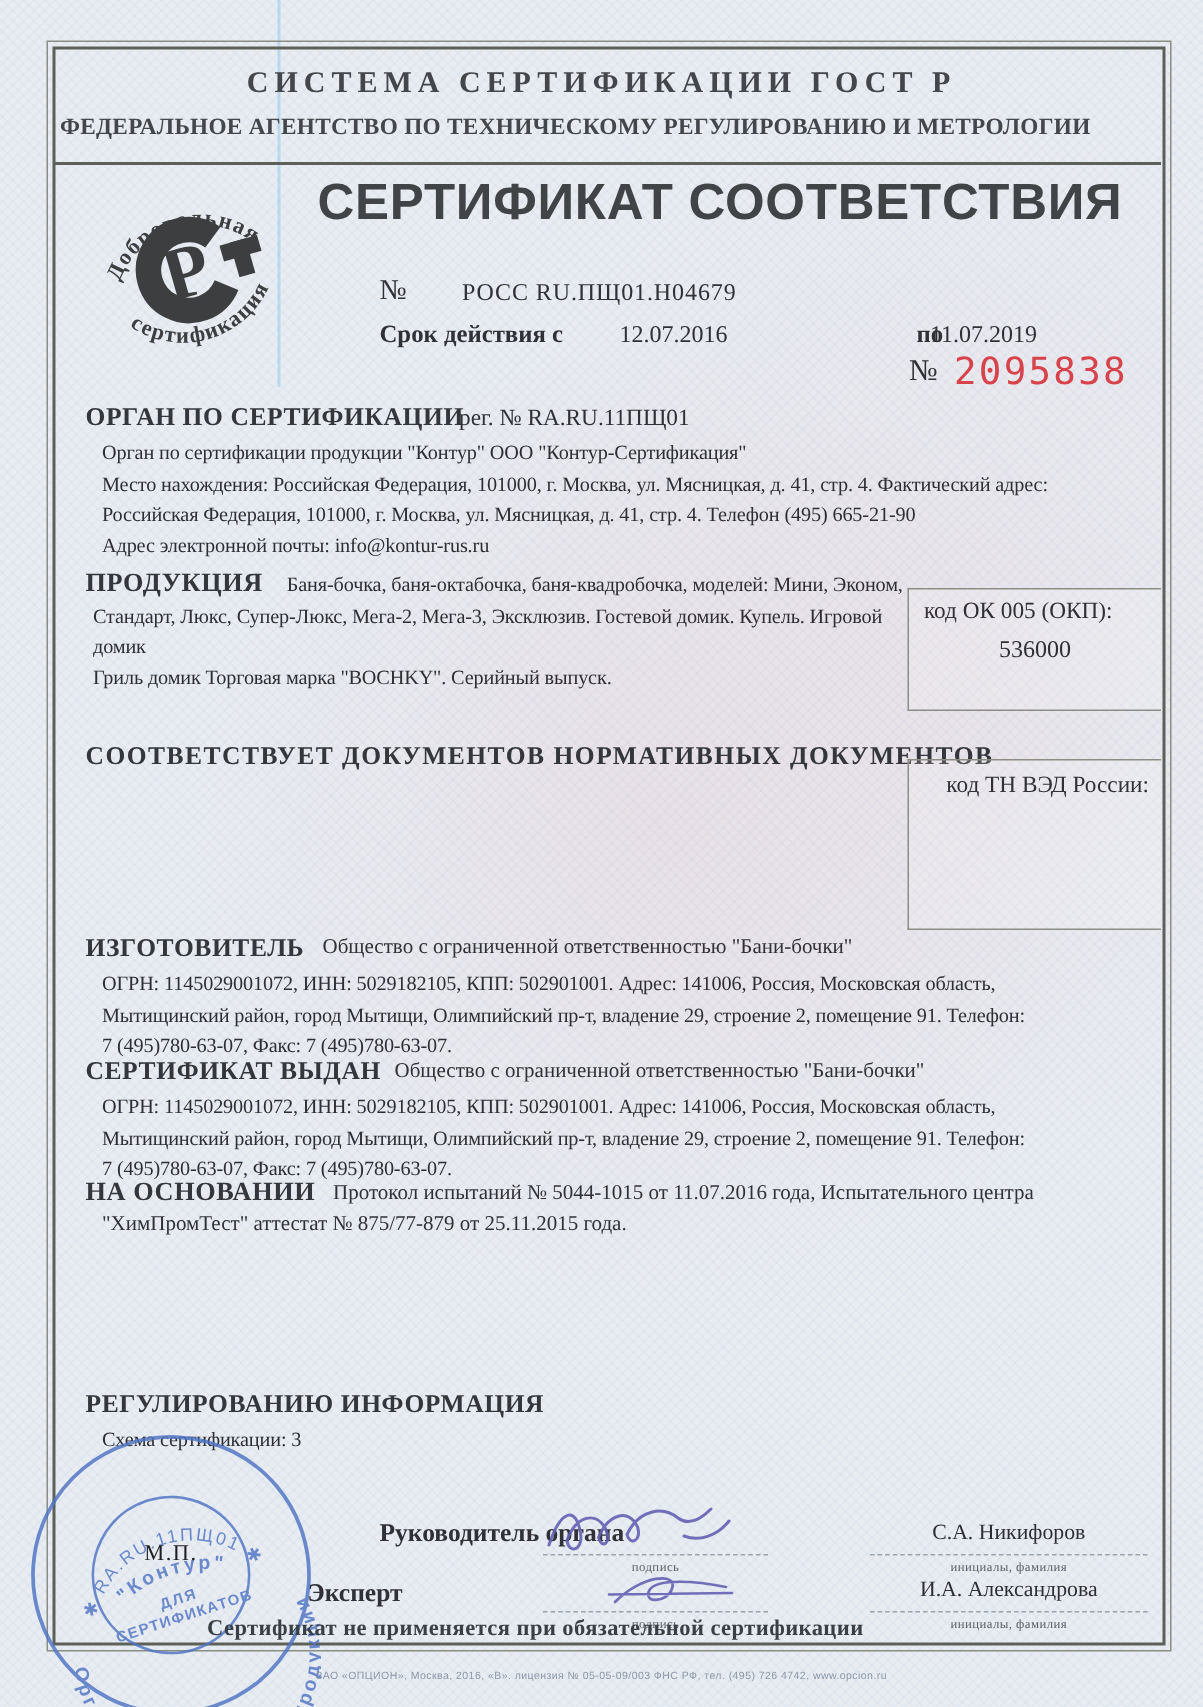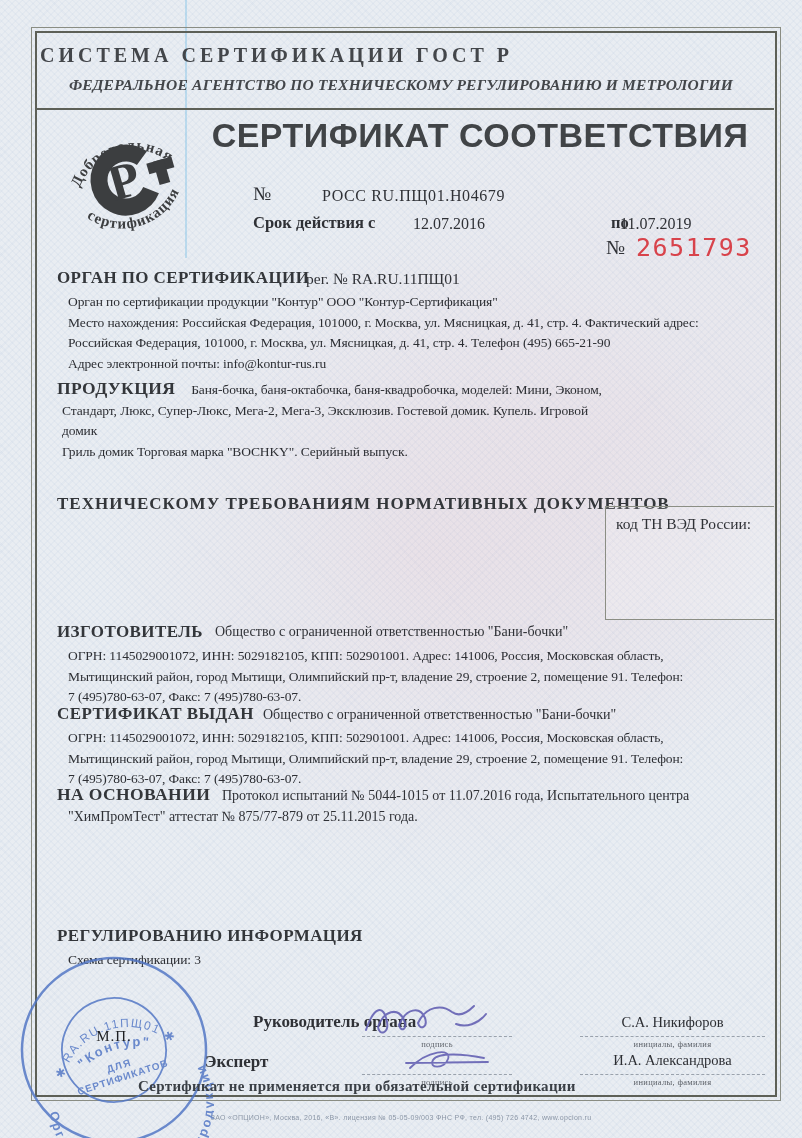--- a/index.html
+++ b/index.html
@@ -18,7 +18,7 @@
   .frame{position:absolute; left:31px; top:27px; width:748px; height:1072px; border:1px solid #8a8d83;}
   .frame-inner{position:absolute; left:3px; top:3px; right:3px; bottom:3px; border:2px solid #5d6057;}
   .header-sep{position:absolute; left:36px; top:108px; width:738px; height:0; border-top:2px solid #5d6057;}
-  .h-line1{left:40px; top:44px; width:722px; font-size:20px; font-weight:bold; letter-spacing:4px; color:#43464a;}
+  .h-line1{left:40px; top:44px; width:722px; text-align:center; font-size:20px; font-weight:bold; letter-spacing:4px; color:#43464a;}
   .h-line2{left:40px; top:76px; width:722px; text-align:center; font-size:15.5px; font-weight:bold; letter-spacing:.2px; color:#43464a;font-style:italic;}
   .title{left:192px; top:116px; width:576px; text-align:center; font-family:"Liberation Sans", sans-serif;
          font-size:34px; font-weight:bold; letter-spacing:.5px; color:#414447;}

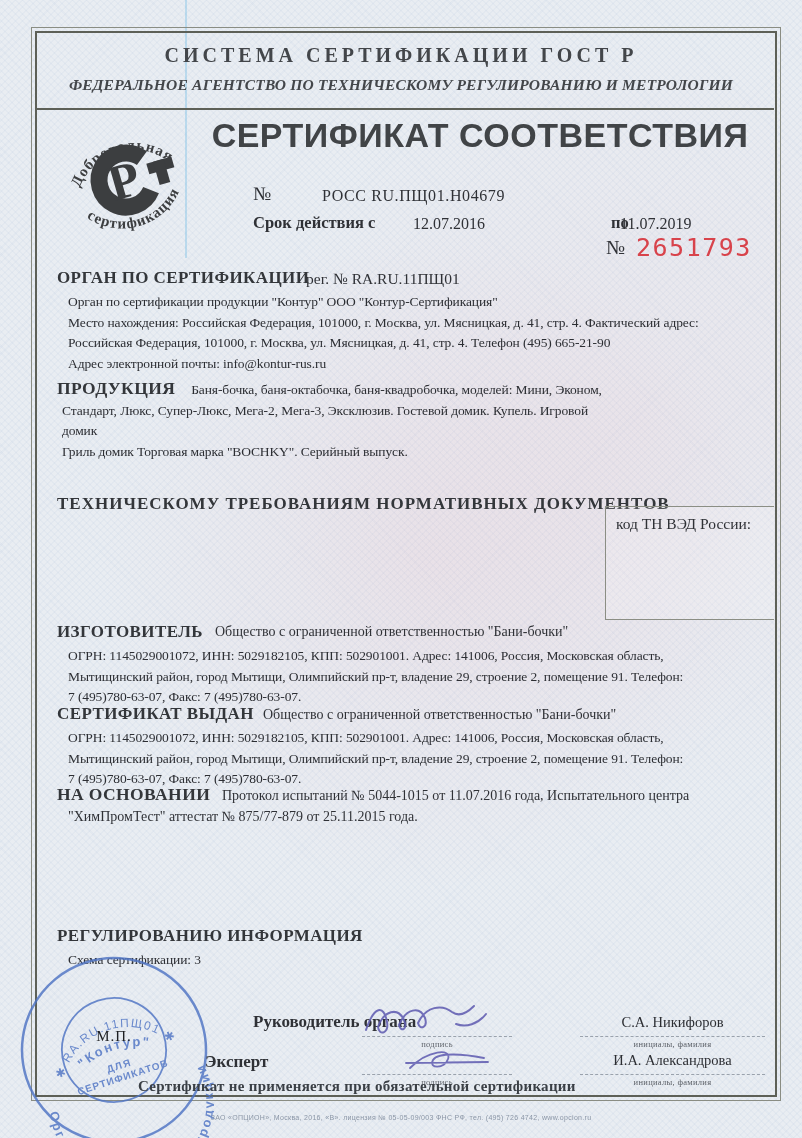--- a/index.html
+++ b/index.html
@@ -19,7 +19,7 @@
   .frame-inner{position:absolute; left:3px; top:3px; right:3px; bottom:3px; border:2px solid #5d6057;}
   .header-sep{position:absolute; left:36px; top:108px; width:738px; height:0; border-top:2px solid #5d6057;}
   .h-line1{left:40px; top:44px; width:722px; text-align:center; font-size:20px; font-weight:bold; letter-spacing:4px; color:#43464a;}
-  .h-line2{left:40px; top:76px; width:722px; text-align:center; font-size:15.5px; font-weight:bold; letter-spacing:.2px; color:#43464a;font-style:italic;}
+  .h-line2{left:40px; top:76px; width:722px; font-size:15.5px; font-weight:bold; letter-spacing:.2px; color:#43464a;}
   .title{left:192px; top:116px; width:576px; text-align:center; font-family:"Liberation Sans", sans-serif;
          font-size:34px; font-weight:bold; letter-spacing:.5px; color:#414447;}
   .lbl-num{font-size:19px;}

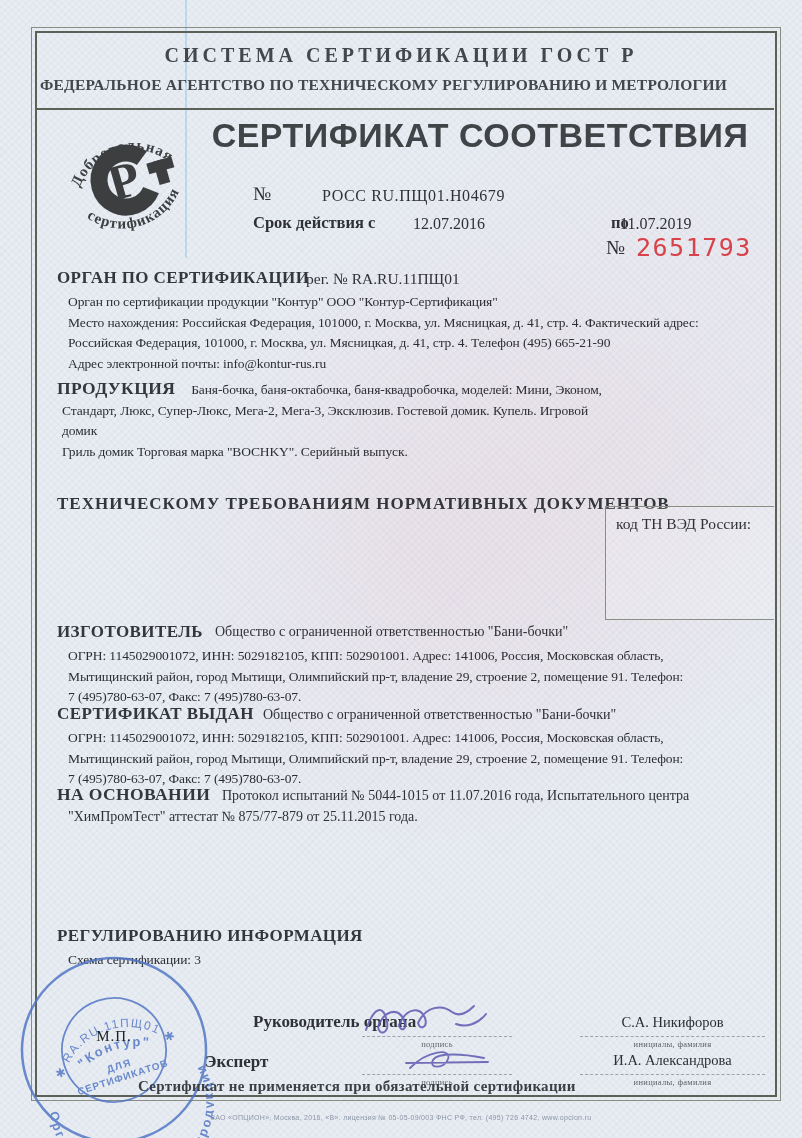--- a/index.html
+++ b/index.html
@@ -79,7 +79,7 @@
   <div class="abs title">СЕРТИФИКАТ СООТВЕТСТВИЯ</div>
 
   <div class="abs lbl-num" style="left:253px; top:183px;">№</div>
-  <div class="abs cert-number" style="left:308px; top:187px;margin-left:14px;">РОСС  RU.ПЩ01.Н04679</div>
+  <div class="abs cert-number" style="left:308px; top:187px;">РОСС  RU.ПЩ01.Н04679</div>
 
   <div class="abs bold" style="left:253px; top:213px; font-size:16.5px;">Срок действия  с</div>
   <div class="abs" style="left:413px; top:215px; font-size:16px;">12.07.2016</div>

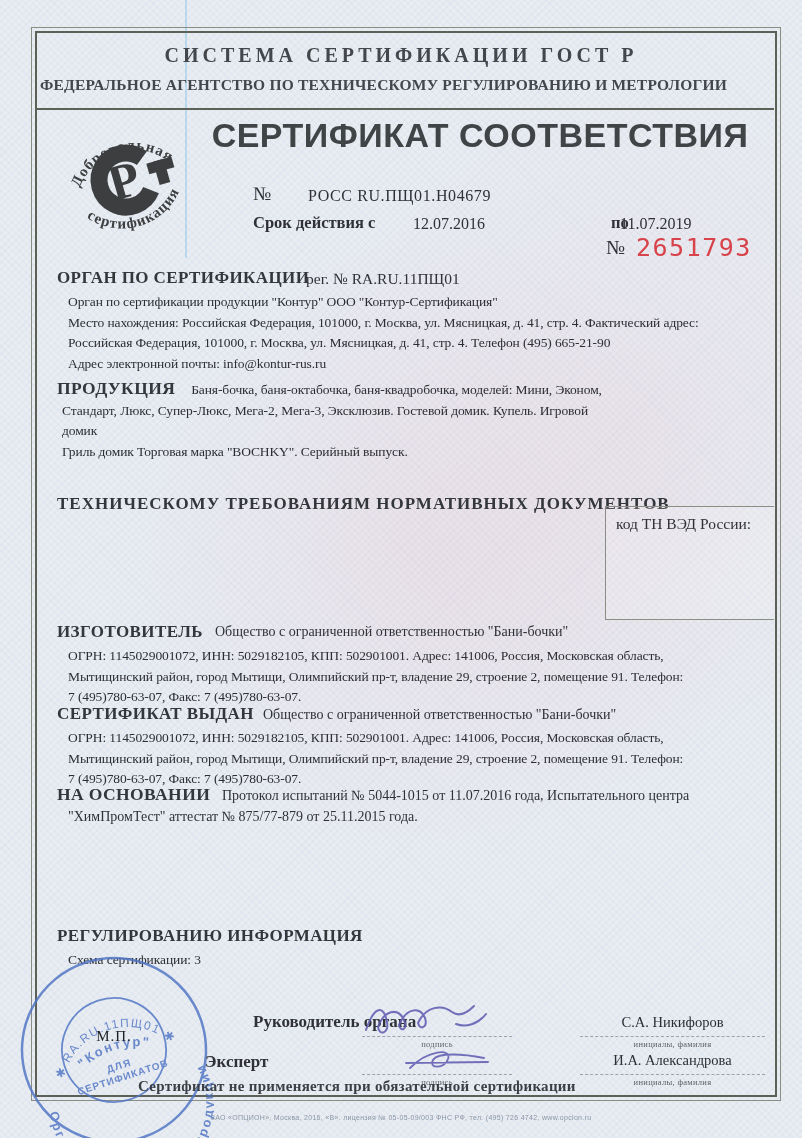--- a/index.html
+++ b/index.html
@@ -87,7 +87,7 @@
   <div class="abs" style="left:620px; top:215px; font-size:16px;">11.07.2019</div>
 
   <div class="abs" style="left:606px; top:236px; font-size:20px;">№</div>
-  <div class="abs serial" style="left:636px; top:233px;">2651793</div>
+  <div class="abs serial" style="left:636px; top:233px;">2095838</div>
 
   <div class="abs sec-head" style="left:57px; top:268px;">ОРГАН ПО СЕРТИФИКАЦИИ</div>
   <div class="abs" style="left:306px; top:270px; font-size:15.5px;">рег. № RA.RU.11ПЩ01</div>

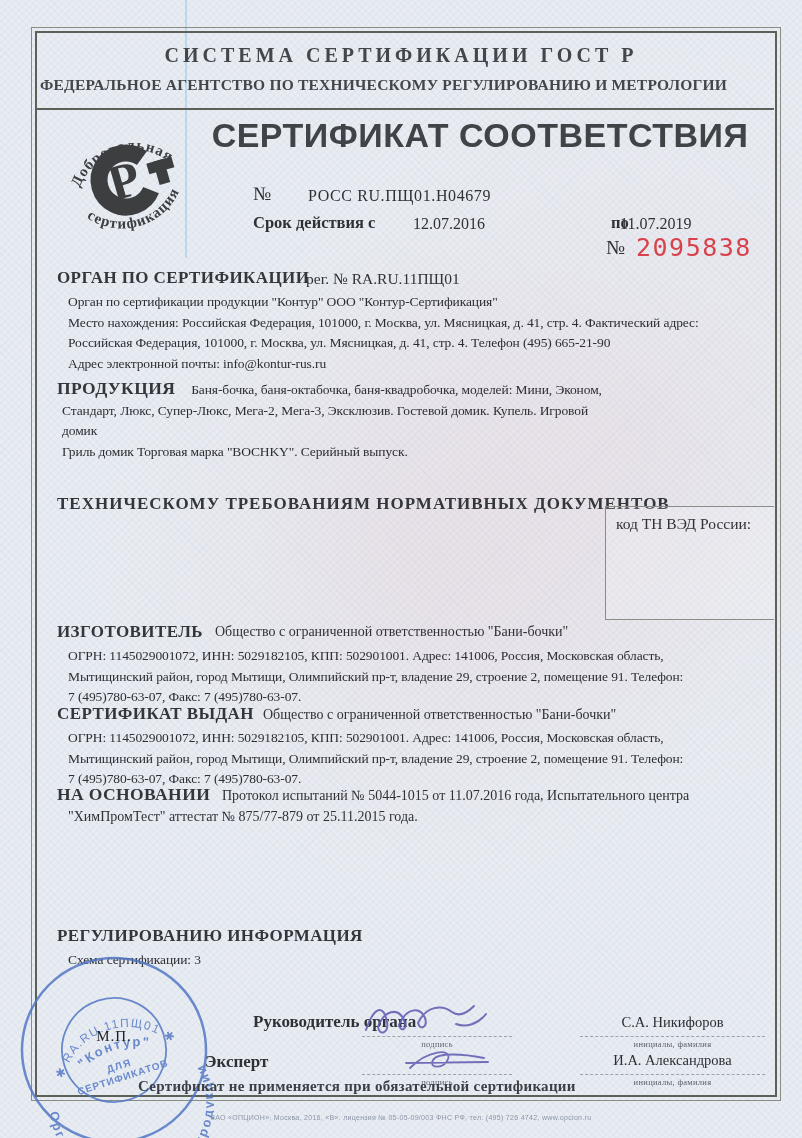--- a/index.html
+++ b/index.html
@@ -106,6 +106,10 @@
     <div class="body-txt" style="padding-left:5px;">Стандарт, Люкс, Супер-Люкс, Мега-2, Мега-3, Эксклюзив. Гостевой домик. Купель. Игровой домик</div>
     <div class="body-txt" style="padding-left:5px;">Гриль домик Торговая марка "BOCHKY". Серийный выпуск.</div>
   </div>
+  <div class="abs code-box" style="left:605px; top:392px; width:168px; height:80px;">
+    <div class="code-label">код ОК 005 (ОКП):</div>
+    <div class="code-value">536000</div>
+  </div>
 
   <div class="abs sec-head" style="left:57px; top:494px; letter-spacing:1px;">ТЕХНИЧЕСКОМУ ТРЕБОВАНИЯМ НОРМАТИВНЫХ ДОКУМЕНТОВ</div>
   <div class="abs code-box" style="left:605px; top:506px; width:168px; height:112px;">

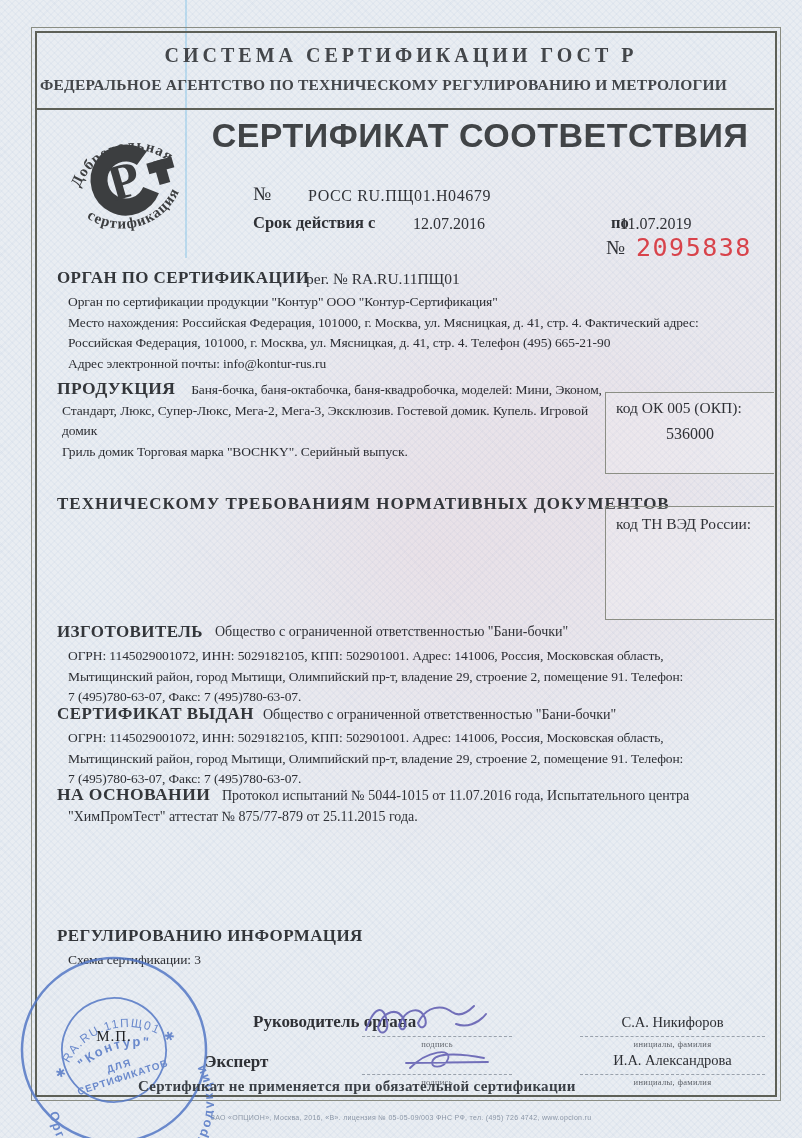--- a/index.html
+++ b/index.html
@@ -111,7 +111,7 @@
     <div class="code-value">536000</div>
   </div>
 
-  <div class="abs sec-head" style="left:57px; top:494px; letter-spacing:1px;">ТЕХНИЧЕСКОМУ ТРЕБОВАНИЯМ НОРМАТИВНЫХ ДОКУМЕНТОВ</div>
+  <div class="abs sec-head" style="left:57px; top:494px; letter-spacing:1px;">СООТВЕТСТВУЕТ ДОКУМЕНТОВ НОРМАТИВНЫХ ДОКУМЕНТОВ</div>
   <div class="abs code-box" style="left:605px; top:506px; width:168px; height:112px;">
     <div class="code-label" style="padding-top:8px;">код ТН ВЭД России:</div>
   </div>

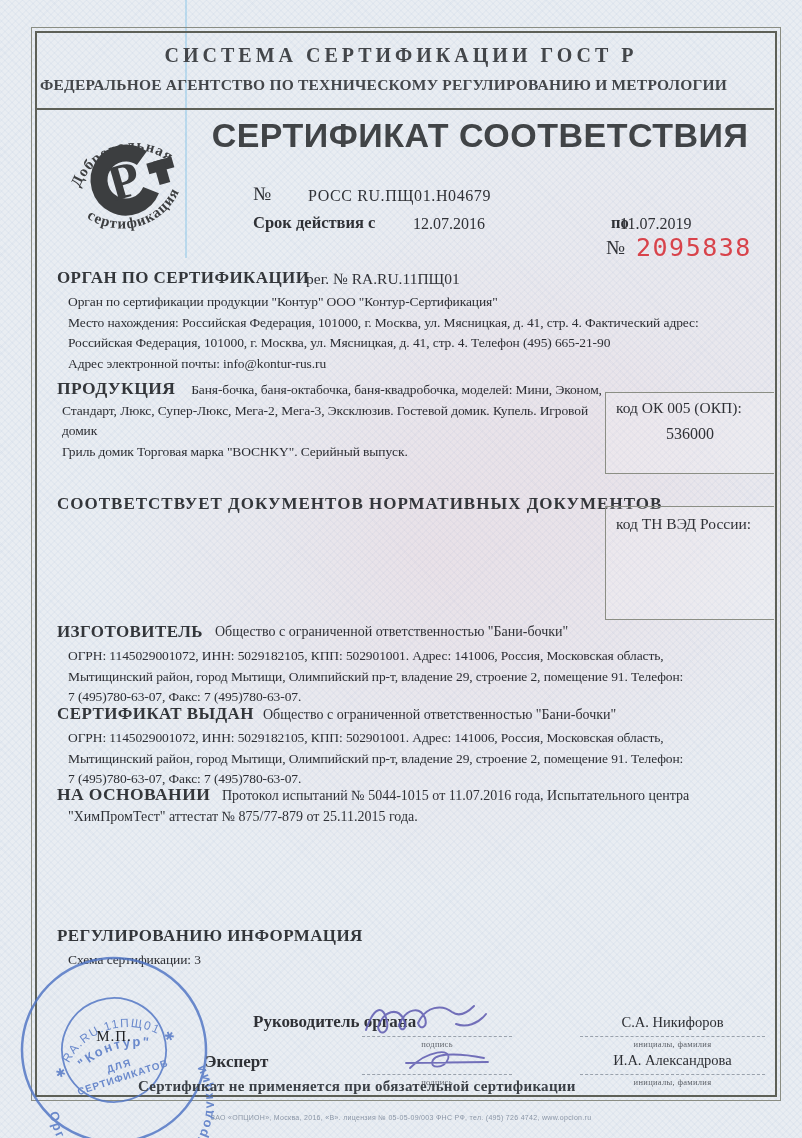--- a/index.html
+++ b/index.html
@@ -113,7 +113,7 @@
 
   <div class="abs sec-head" style="left:57px; top:494px; letter-spacing:1px;">СООТВЕТСТВУЕТ ДОКУМЕНТОВ НОРМАТИВНЫХ ДОКУМЕНТОВ</div>
   <div class="abs code-box" style="left:605px; top:506px; width:168px; height:112px;">
-    <div class="code-label" style="padding-top:8px;">код ТН ВЭД России:</div>
+    <div class="code-label" style="padding-top:8px;text-align:right;">код ТН ВЭД России:</div>
   </div>
 
   <div class="abs sec-head" style="left:57px; top:622px;">ИЗГОТОВИТЕЛЬ</div>

